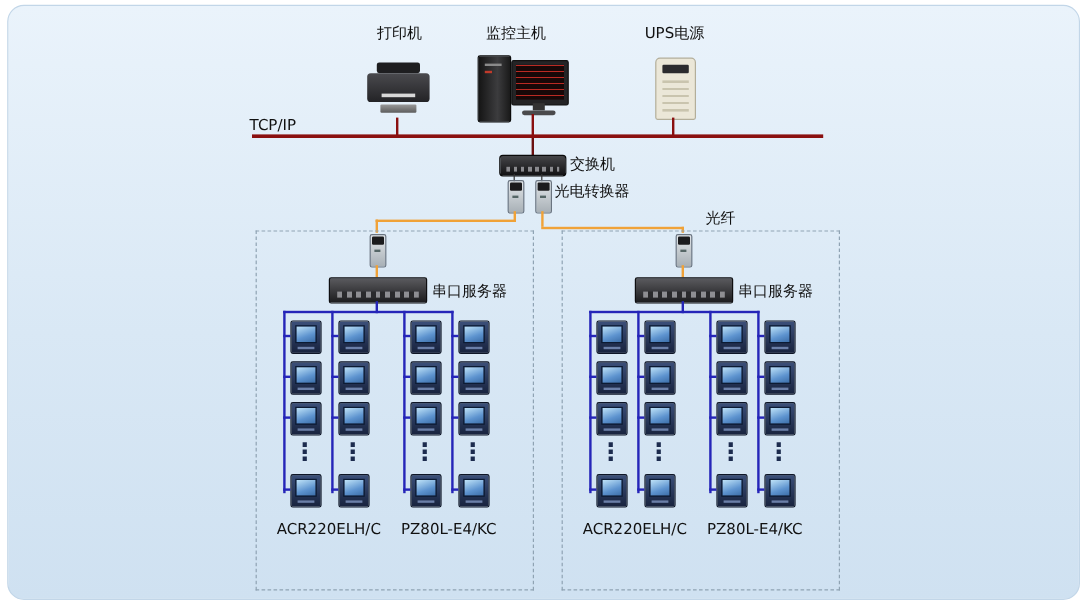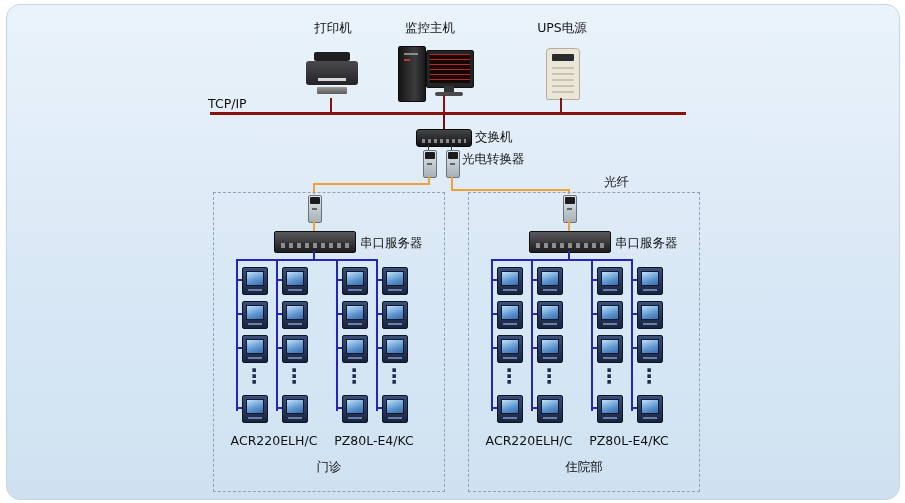--- a/index.html
+++ b/index.html
@@ -107,7 +107,7 @@
   <div class="seg" style="left:451px;top:176px;width:2px;height:13px;background:#f0a238"></div>
   <div class="seg" style="left:451px;top:189px;width:119px;height:2px;background:#f0a238"></div>
   <div class="seg" style="left:568px;top:189px;width:2px;height:5px;background:#f0a238"></div>
-  <div class="lbl" style="left:604px;top:174px">光纤</div>
+  <div class="lbl" style="left:588px;top:174px">光纤</div>
 
   <div class="group" style="left:213px">
     <div class="conv gconv"></div>

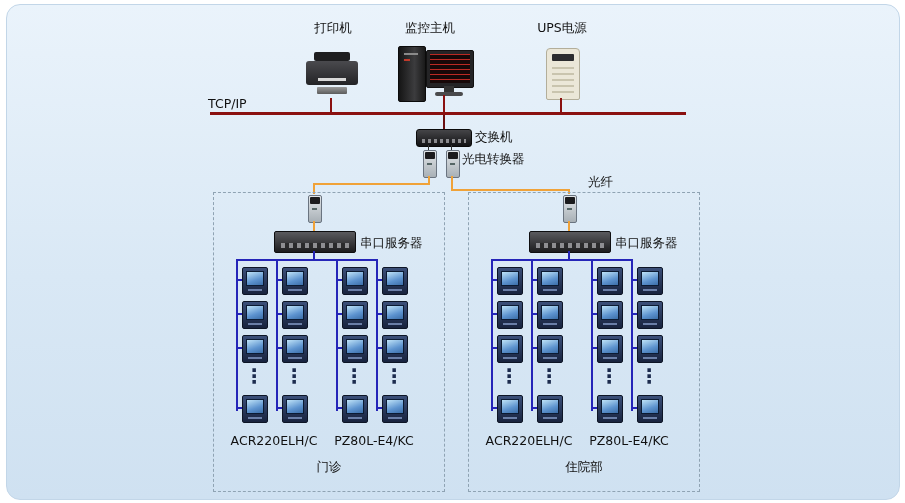--- a/index.html
+++ b/index.html
@@ -214,7 +214,6 @@
       </div>
     <div class="lbl center" style="left:8px;top:240px;width:104px">ACR220ELH/C</div>
     <div class="lbl center" style="left:108px;top:240px;width:104px">PZ80L-E4/KC</div>
-    <div class="lbl center" style="left:0;top:266px;width:230px">门诊</div>
   </div>
 
   <div class="group" style="left:468px">

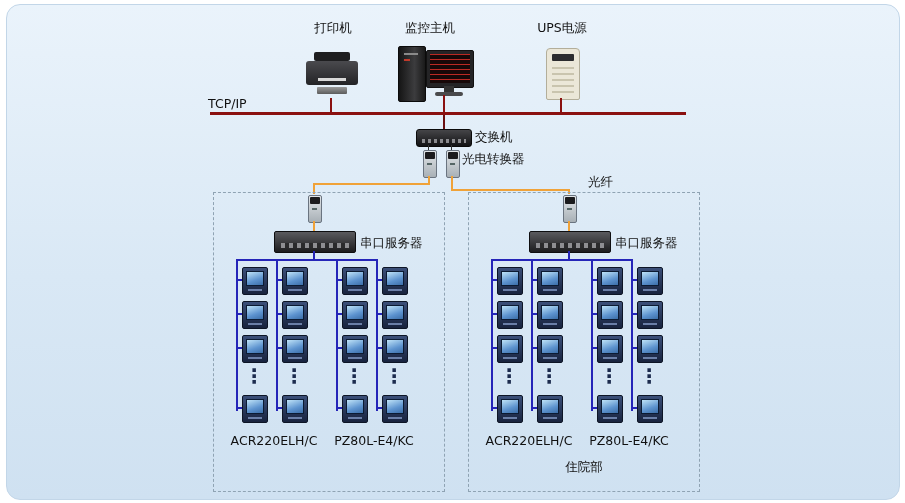--- a/index.html
+++ b/index.html
@@ -321,7 +321,6 @@
       </div>
     <div class="lbl center" style="left:8px;top:240px;width:104px">ACR220ELH/C</div>
     <div class="lbl center" style="left:108px;top:240px;width:104px">PZ80L-E4/KC</div>
-    <div class="lbl center" style="left:0;top:266px;width:230px">住院部</div>
   </div>
 </div>
 

